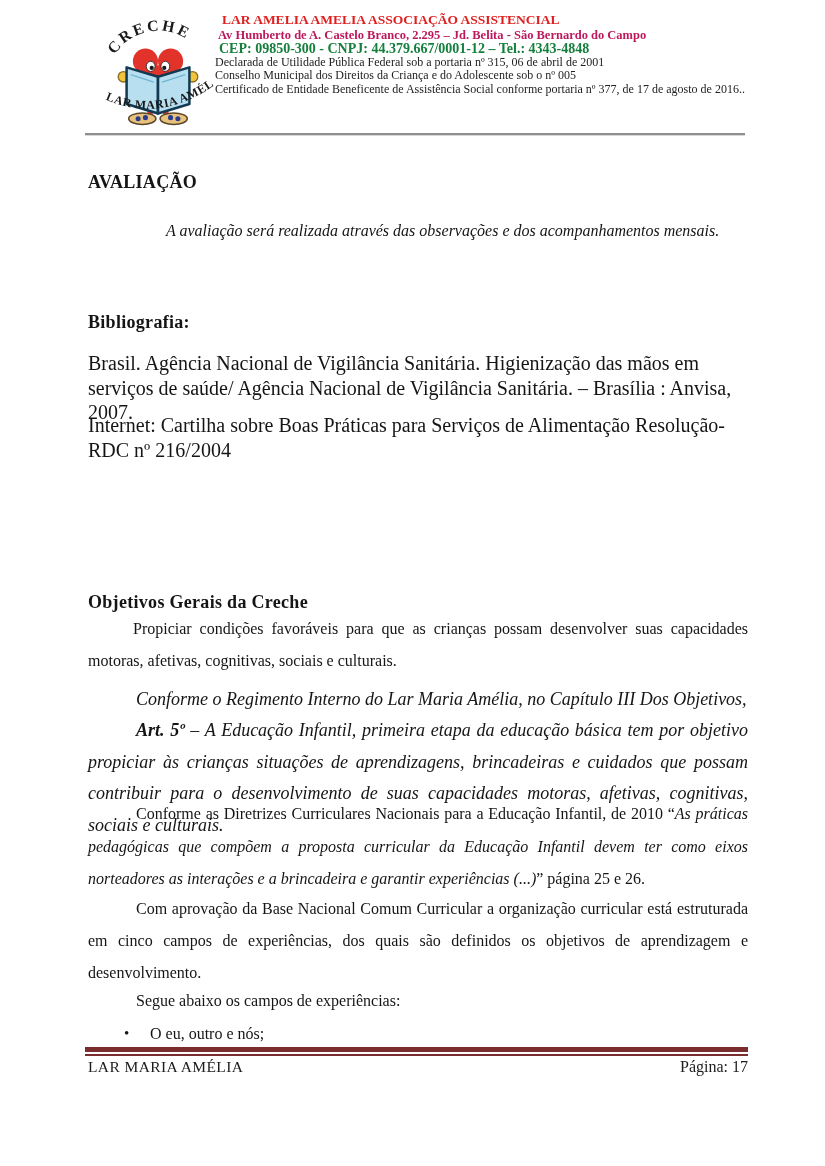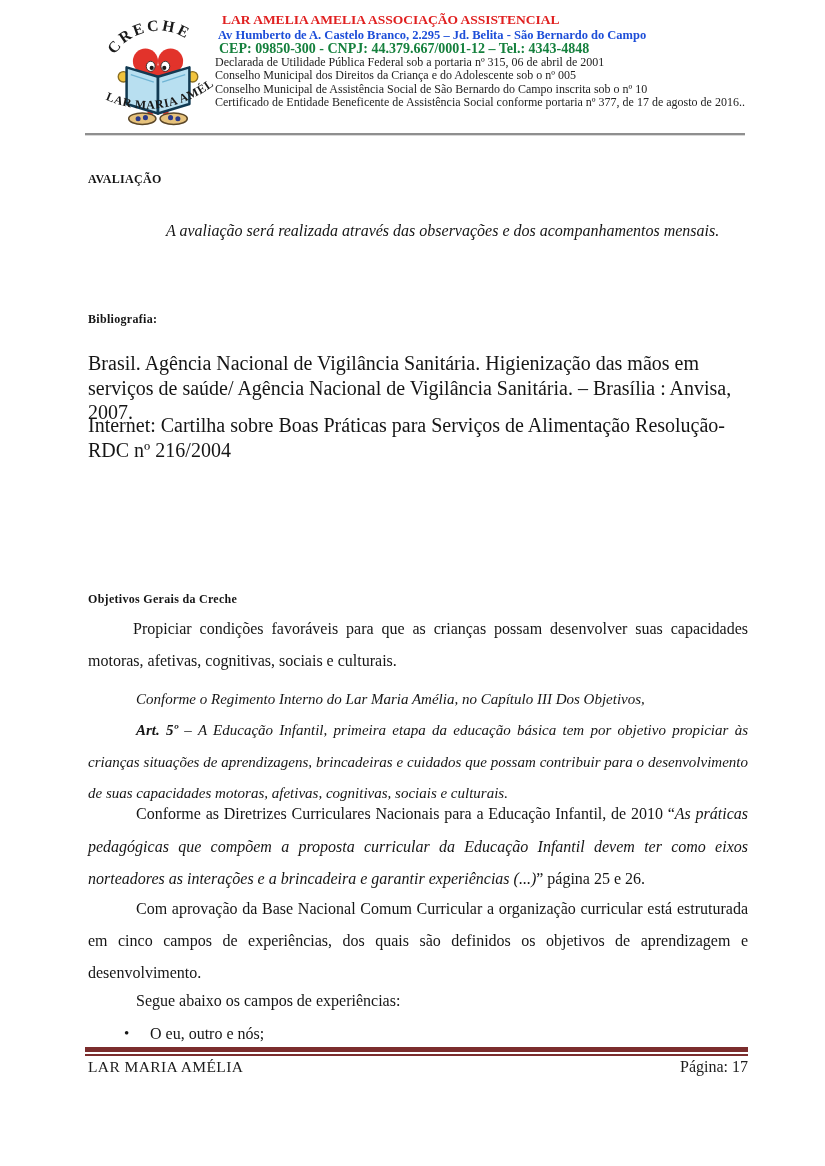--- a/index.html
+++ b/index.html
@@ -15,7 +15,7 @@
   .logo-wrap{position:absolute;left:94px;top:14px;width:128px;height:112px;}
   .header-text{position:absolute;left:215px;top:12px;width:585px;}
   .org-name{font-size:13.5px;font-weight:bold;color:#e02020;line-height:16px;padding-left:7px;}
-  .addr-line{font-size:12.5px;font-weight:bold;line-height:14px;padding-left:3px;color:#1d4ed8;}
+  .addr-line{font-size:12.5px;font-weight:bold;line-height:14px;padding-left:3px;color:#be185d;}
   .cep-line{font-size:14px;font-weight:bold;line-height:14px;padding-left:4px;color:#15803d;}
   .cred-line{font-size:12px;line-height:13.4px;color:#222;}
   .header-rule{

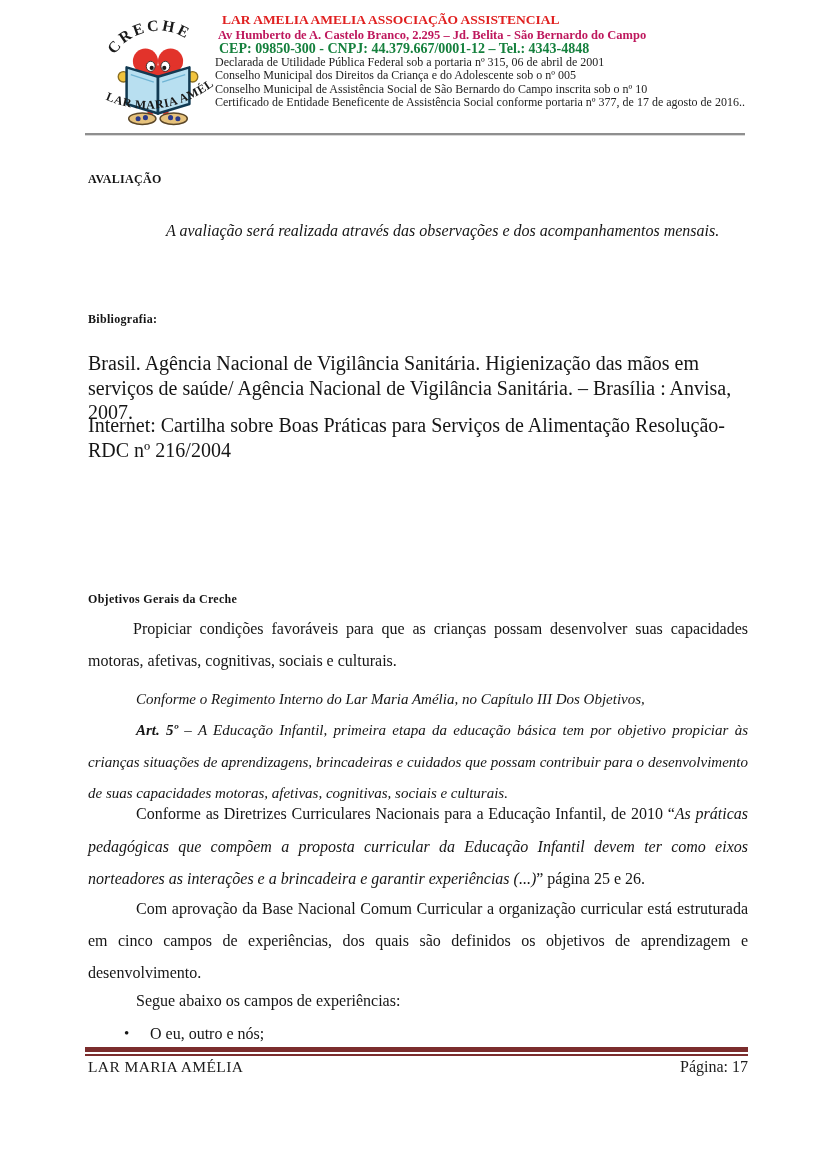--- a/index.html
+++ b/index.html
@@ -109,7 +109,6 @@
     <div class="cep-line">CEP: 09850-300 - CNPJ: 44.379.667/0001-12 – Tel.: 4343-4848</div>
     <div class="cred-line">Declarada de Utilidade Pública Federal sob a portaria nº 315, 06 de abril de 2001</div>
     <div class="cred-line">Conselho Municipal dos Direitos da Criança e do Adolescente sob o nº 005</div>
-    <div class="cred-line">Conselho Municipal de Assistência Social de São Bernardo do Campo inscrita sob o nº 10</div>
     <div class="cred-line">Certificado de Entidade Beneficente de Assistência Social conforme portaria nº 377, de 17 de agosto de 2016..</div>
   </div>
 

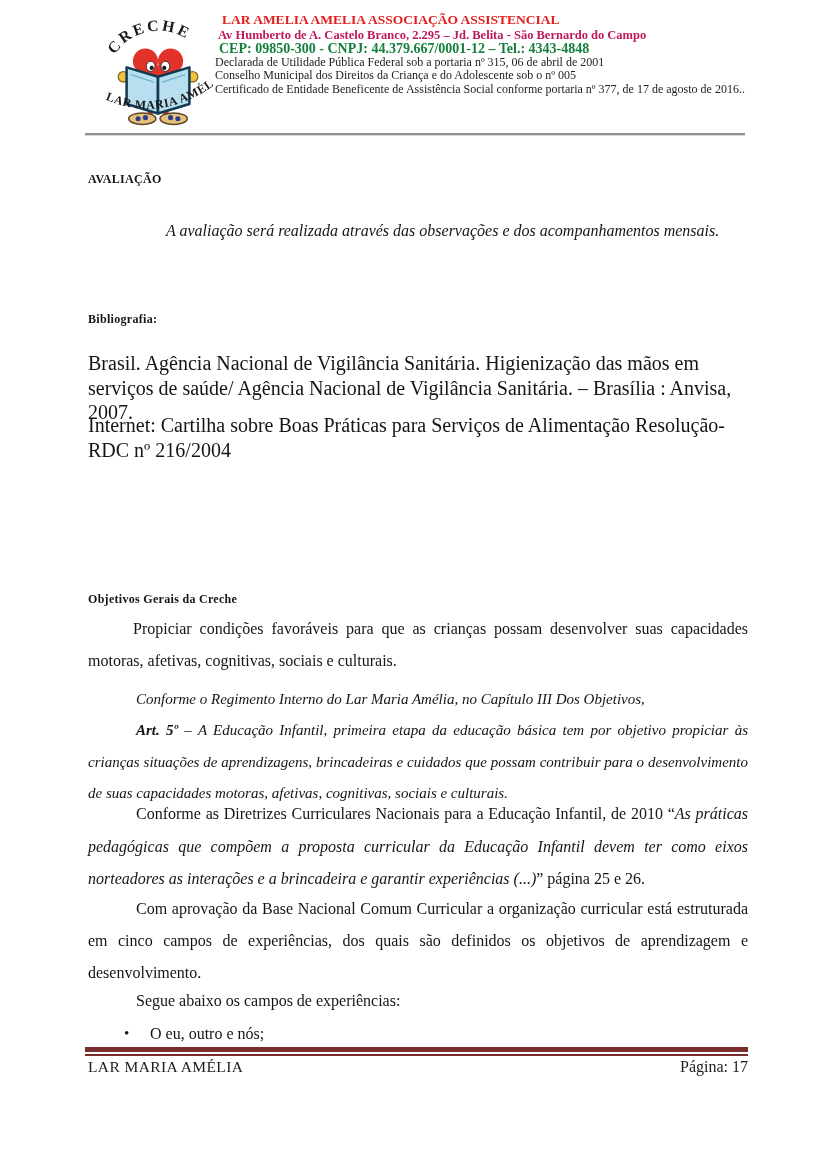--- a/index.html
+++ b/index.html
@@ -24,7 +24,7 @@
   }
   
   .blk{position:absolute;left:88px;width:660px;}
-  .h-bold{font-size:12px;font-weight:bold;letter-spacing:.3px;}
+  .h-bold{font-size:18px;font-weight:bold;letter-spacing:.3px;}
   .para{font-size:16px;line-height:26px;}
   .jpara{font-size:16px;line-height:32px;text-align:justify;}
   .ipara{font-size:15px;line-height:31.5px;text-align:justify;font-style:italic;}

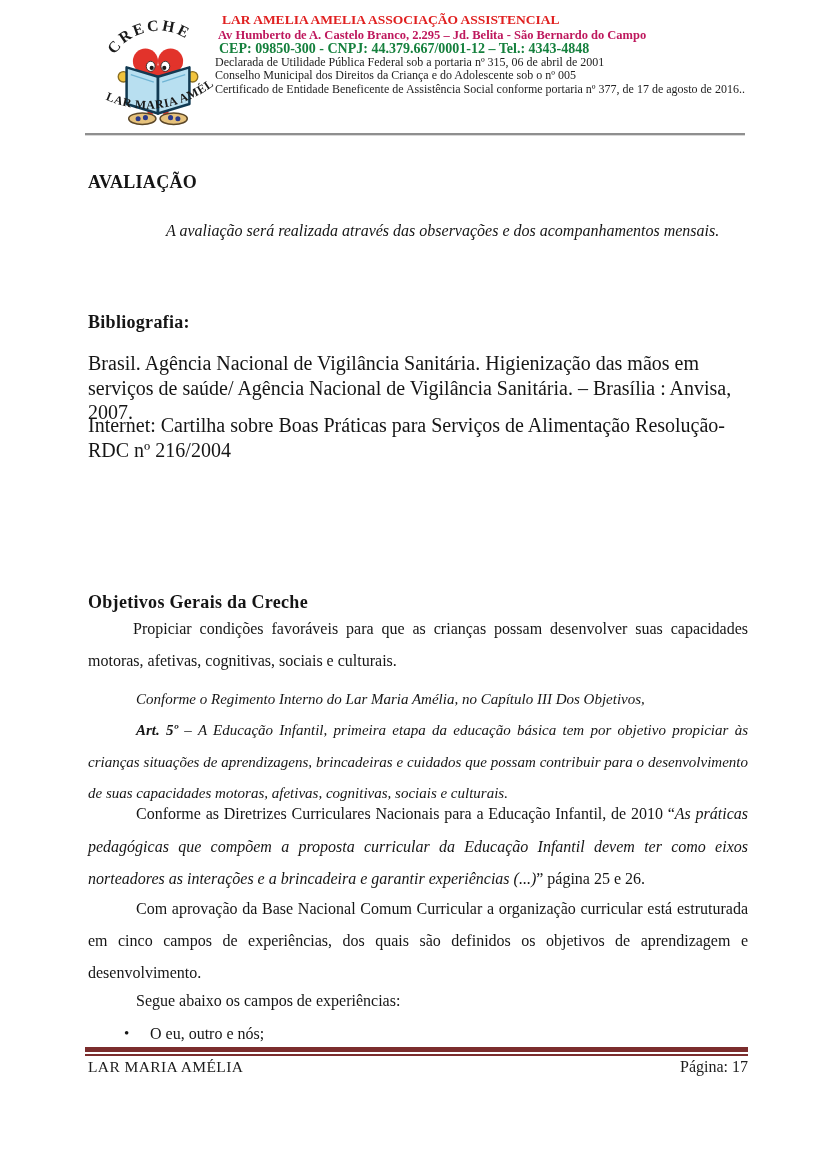--- a/index.html
+++ b/index.html
@@ -27,7 +27,7 @@
   .h-bold{font-size:18px;font-weight:bold;letter-spacing:.3px;}
   .para{font-size:16px;line-height:26px;}
   .jpara{font-size:16px;line-height:32px;text-align:justify;}
-  .ipara{font-size:15px;line-height:31.5px;text-align:justify;font-style:italic;}
+  .ipara{font-size:18px;line-height:31.5px;text-align:justify;font-style:italic;}
   .indent-lg{text-indent:78px;font-style:italic;}
   .indent-md{text-indent:48px;}
   .indent-sm{text-indent:45px;}

